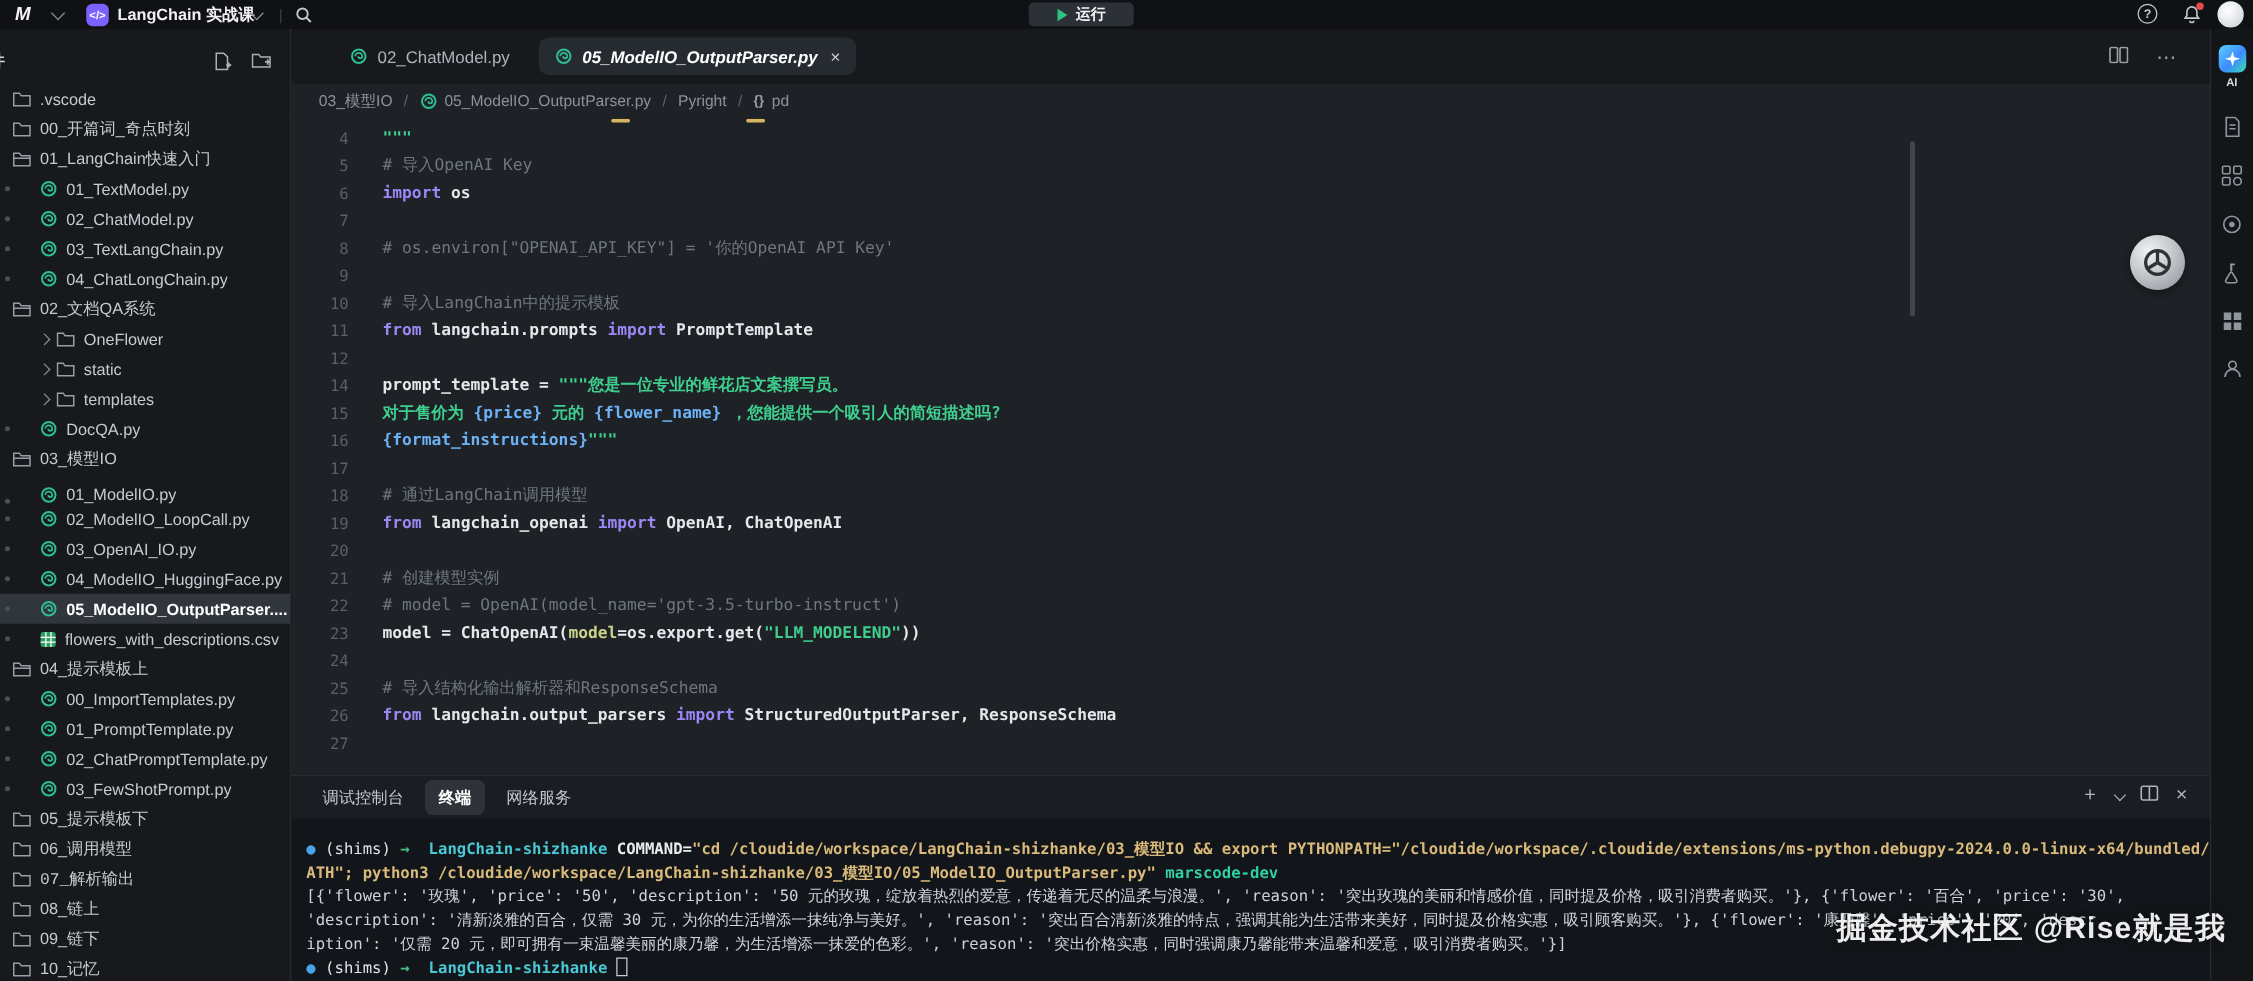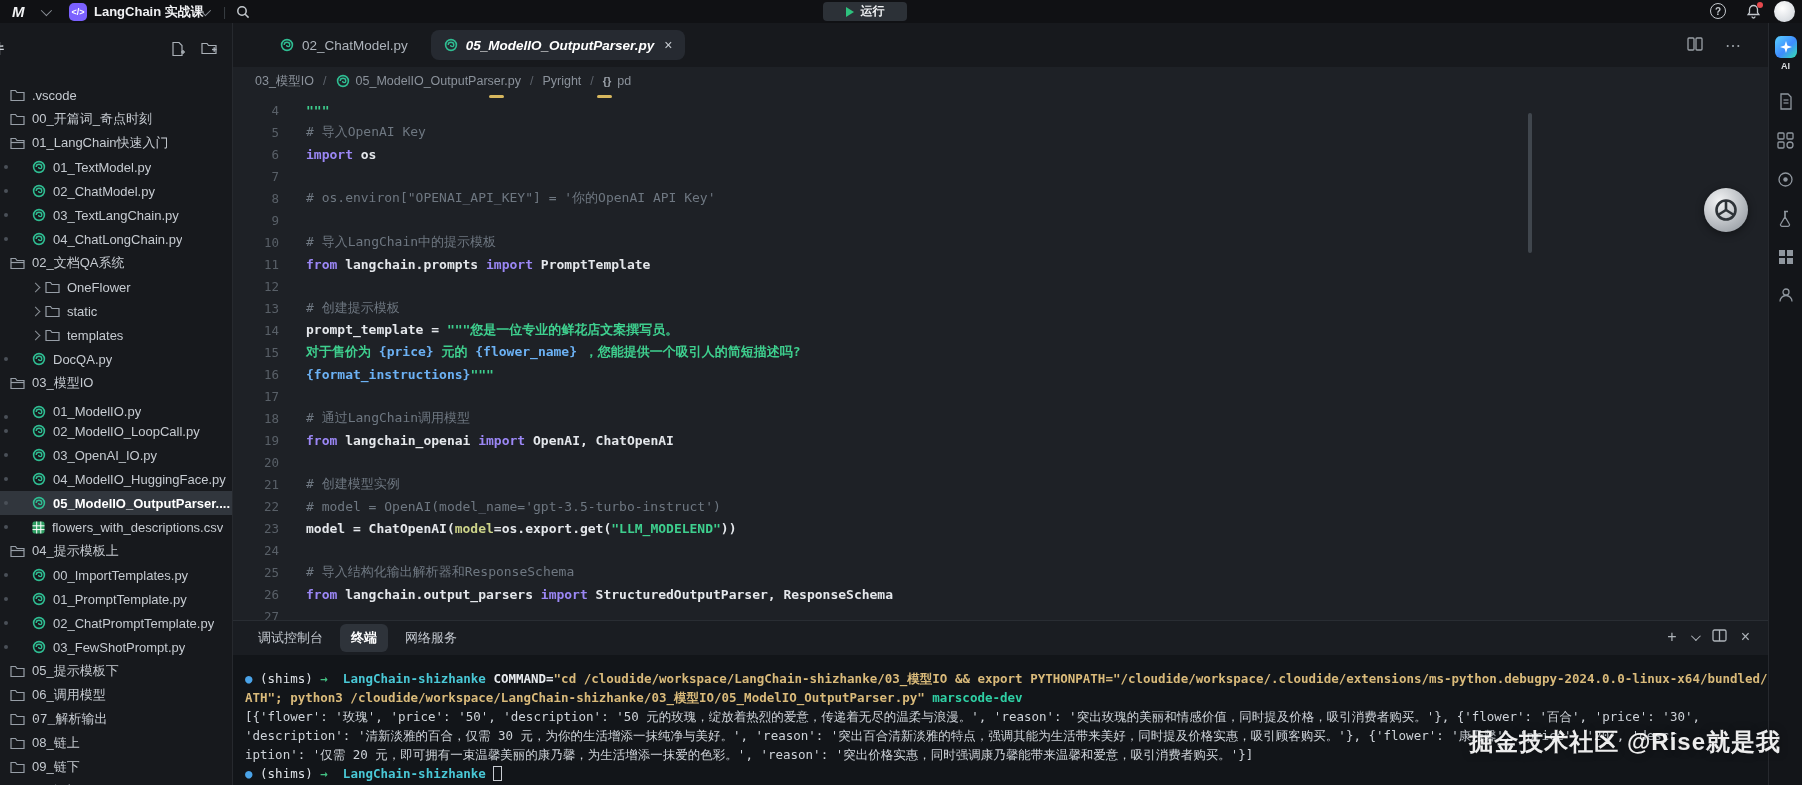--- a/index.html
+++ b/index.html
@@ -170,7 +170,7 @@
     </span>
   </div>
   <div class="tree" id="file-tree">
-      <div class="tree-row" style="padding-left: 10px; margin-top: 16px;">
+      <div class="tree-row" style="padding-left: 10px;">
         <span class="tr-icon">
           <svg width="15" height="13" viewBox="0 0 15 13">
             <path d="M1 1.5 h4.5 l1.5 2 h7 v8 h-13 z" fill="none" stroke="#979ea7" stroke-width="1.2"></path>

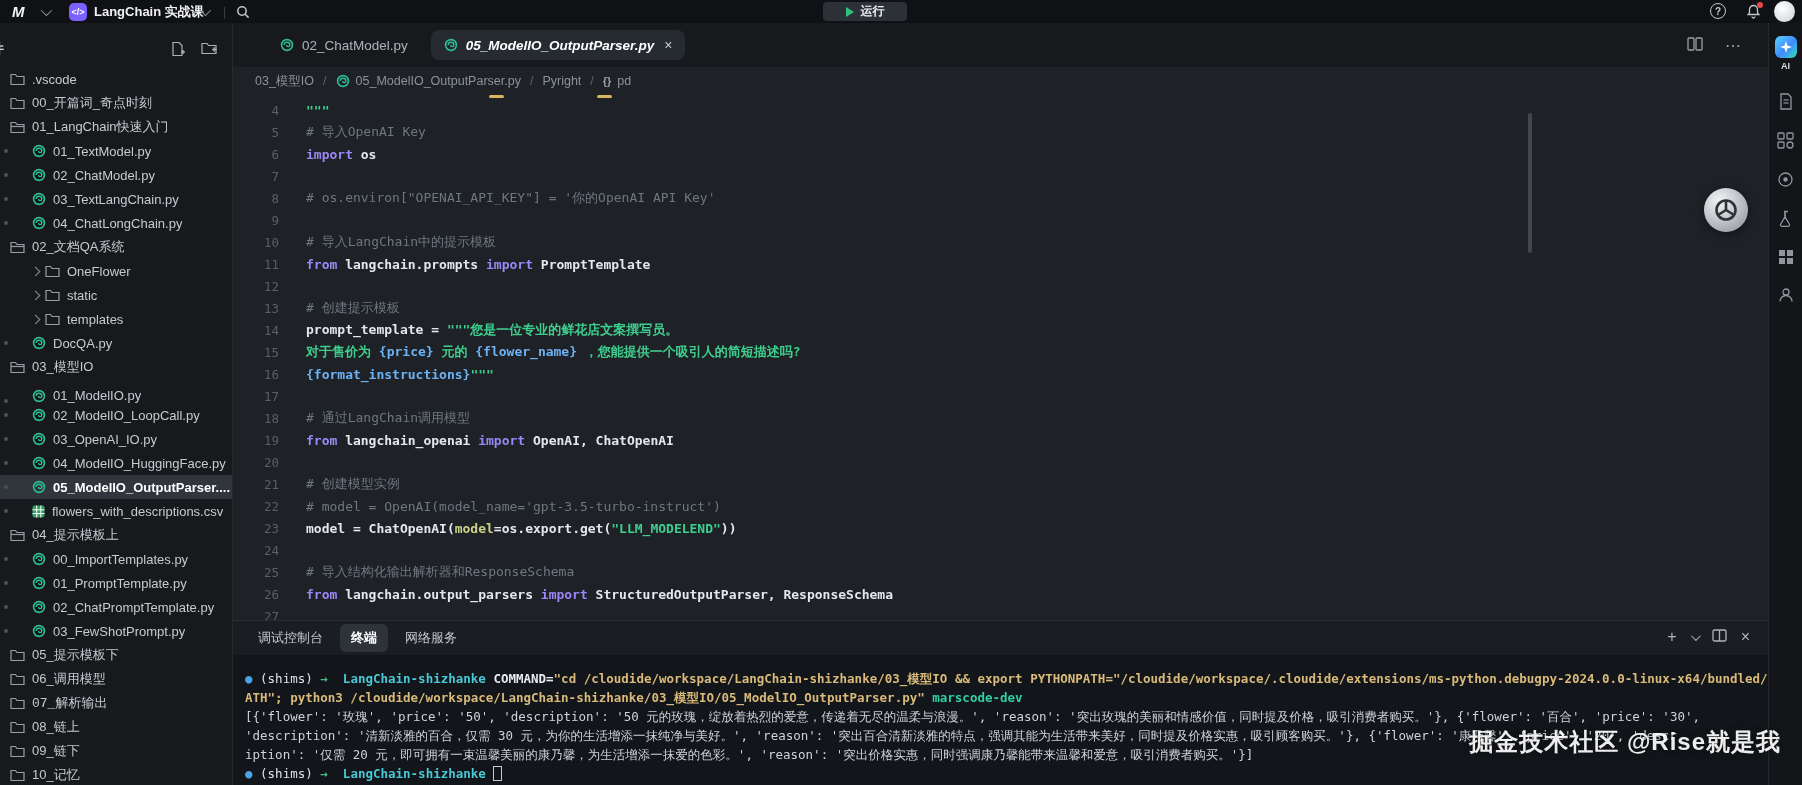--- a/index.html
+++ b/index.html
@@ -524,7 +524,6 @@
         <div class="code-line"><span class="ln">10</span><span class="code-text"><span class="c-com"># 导入LangChain中的提示模板</span></span></div>
         <div class="code-line"><span class="ln">11</span><span class="code-text"><span class="c-kw">from</span><span class="c-txt"> langchain.prompts </span><span class="c-kw">import</span><span class="c-txt"> PromptTemplate</span></span></div>
         <div class="code-line"><span class="ln">12</span><span class="code-text"></span></div>
-        <div class="code-line"><span class="ln">13</span><span class="code-text"><span class="c-com"># 创建提示模板</span></span></div>
         <div class="code-line"><span class="ln">14</span><span class="code-text"><span class="c-txt">prompt_template = </span><span class="c-str">"""您是一位专业的鲜花店文案撰写员。</span></span></div>
         <div class="code-line"><span class="ln">15</span><span class="code-text"><span class="c-str">对于售价为 </span><span class="c-var">{price}</span><span class="c-str"> 元的 </span><span class="c-var">{flower_name}</span><span class="c-str"> ，您能提供一个吸引人的简短描述吗?</span></span></div>
         <div class="code-line"><span class="ln">16</span><span class="code-text"><span class="c-var">{format_instructions}</span><span class="c-str">"""</span></span></div>

